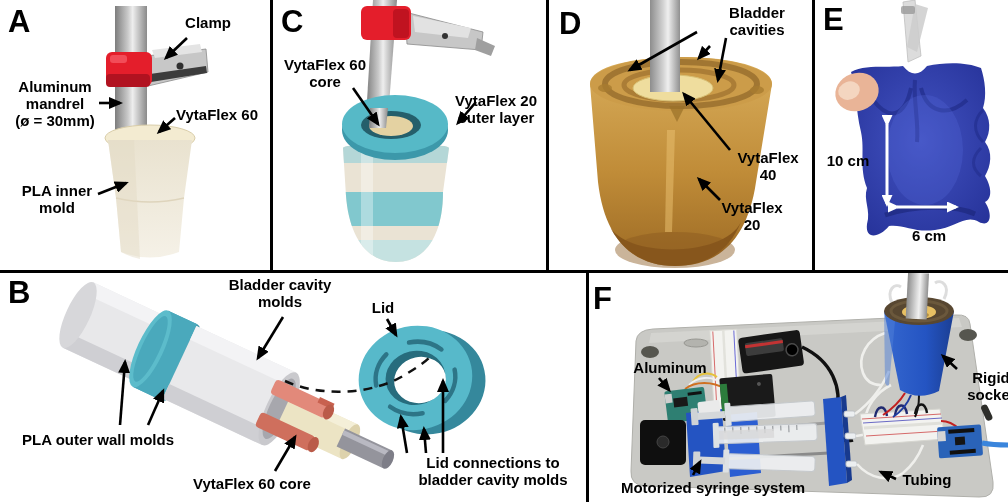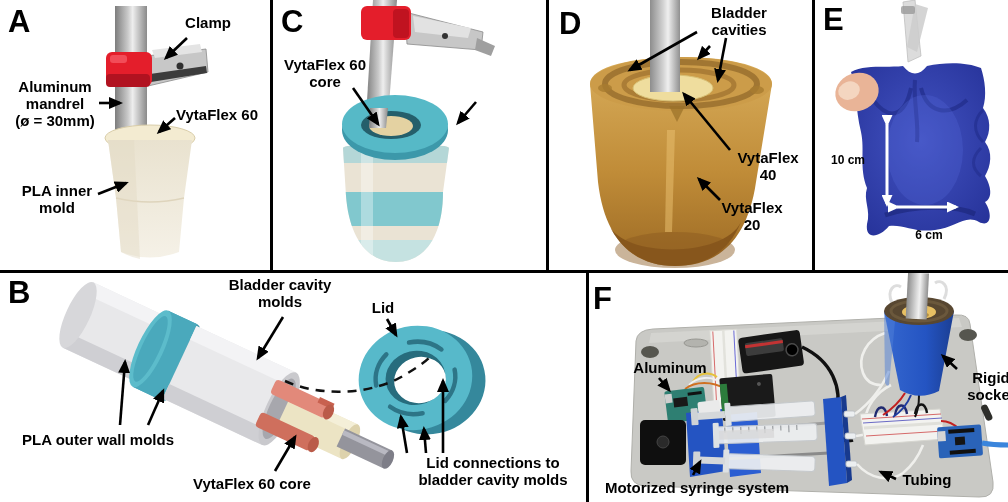--- a/index.html
+++ b/index.html
@@ -182,7 +182,7 @@
       </g>
     </svg>
     <div class="pletter" style="left:10px;top:8px">D</div>
-    <div class="lbl" style="left:138px;top:4px;width:104px">
+    <div class="lbl" style="left:156px;top:4px;width:104px">
       <span>Bladder</span>
       <span>cavities</span>
     </div>

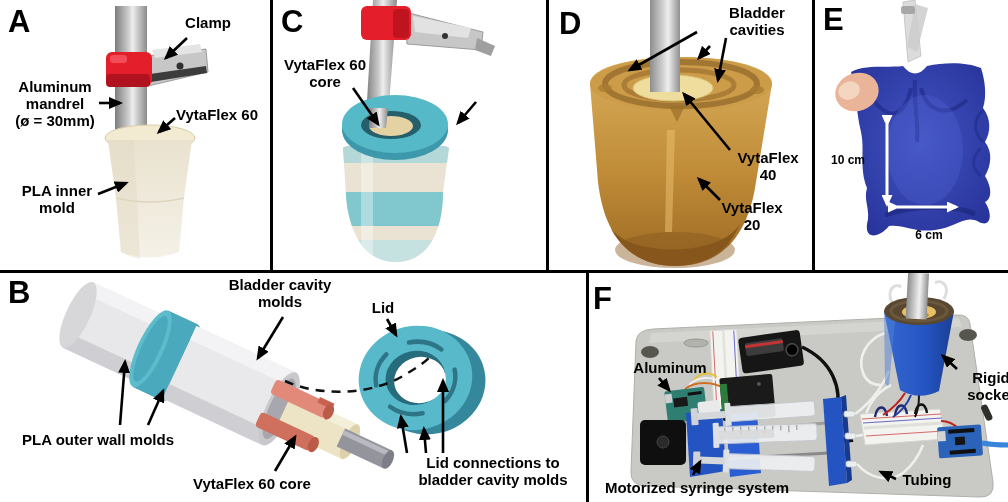--- a/index.html
+++ b/index.html
@@ -133,6 +133,10 @@
       <span>VytaFlex 60</span>
       <span>core</span>
     </div>
+    <div class="lbl" style="left:174px;top:92px;width:98px">
+      <span>VytaFlex 20</span>
+      <span>outer layer</span>
+    </div>
   </section>
 
   <section class="panel" style="left:549px;top:0;width:263px;height:270px">

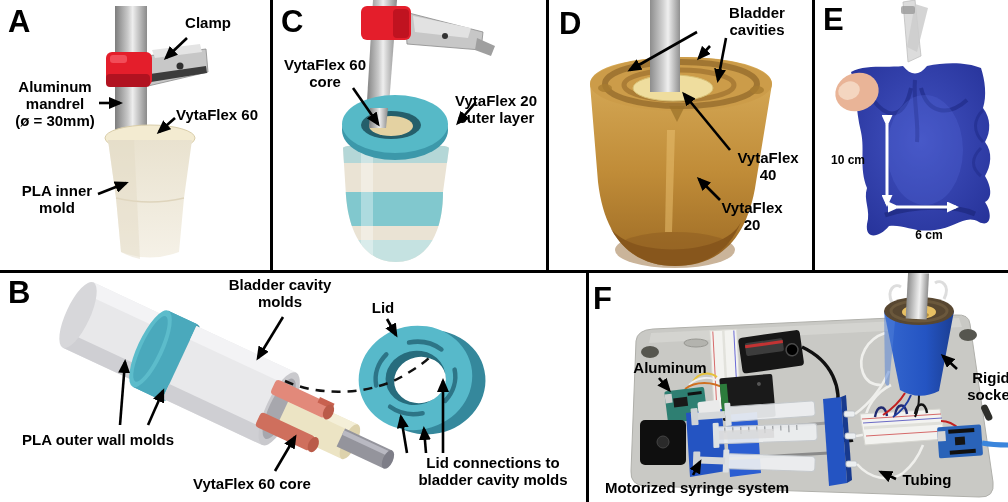--- a/index.html
+++ b/index.html
@@ -10,7 +10,7 @@
   .pletter{position:absolute;font-weight:700;font-size:31px;line-height:1;color:#000;z-index:5}
   .lbl{position:absolute;font-weight:700;font-size:15px;line-height:17px;text-align:center;color:#000;z-index:5}
   .lbl span{display:block;white-space:nowrap}
-  .lbl-lg{font-size:12px}
+  .lbl-lg{font-size:15px}
   .divider{position:absolute;background:#000;z-index:8}
 </style>
 </head>

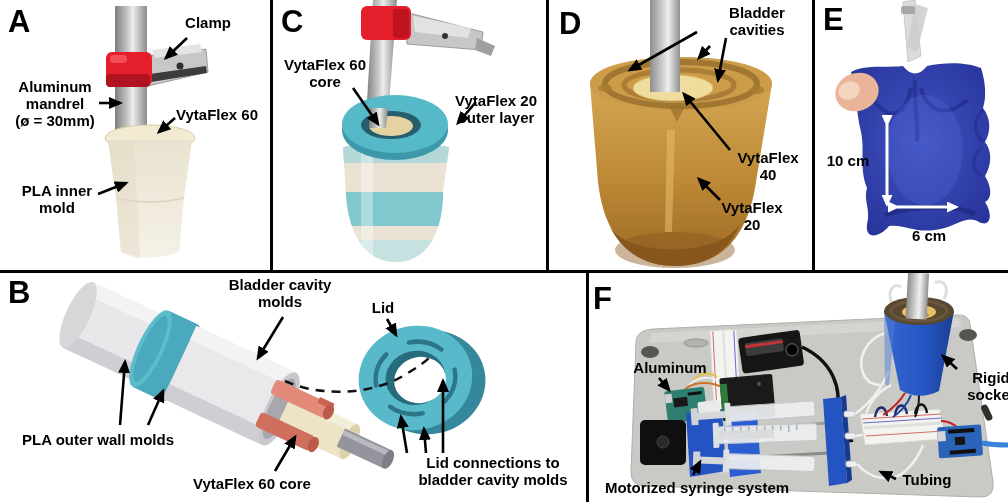--- a/index.html
+++ b/index.html
@@ -481,7 +481,7 @@
       <span>Rigid</span>
       <span>socket</span>
     </div>
-    <div class="lbl" style="left:4px;top:206px;width:208px">
+    <div class="lbl" style="left:20px;top:206px;width:208px">
       <span>Motorized syringe system</span>
     </div>
     <div class="lbl" style="left:306px;top:198px;width:64px">

